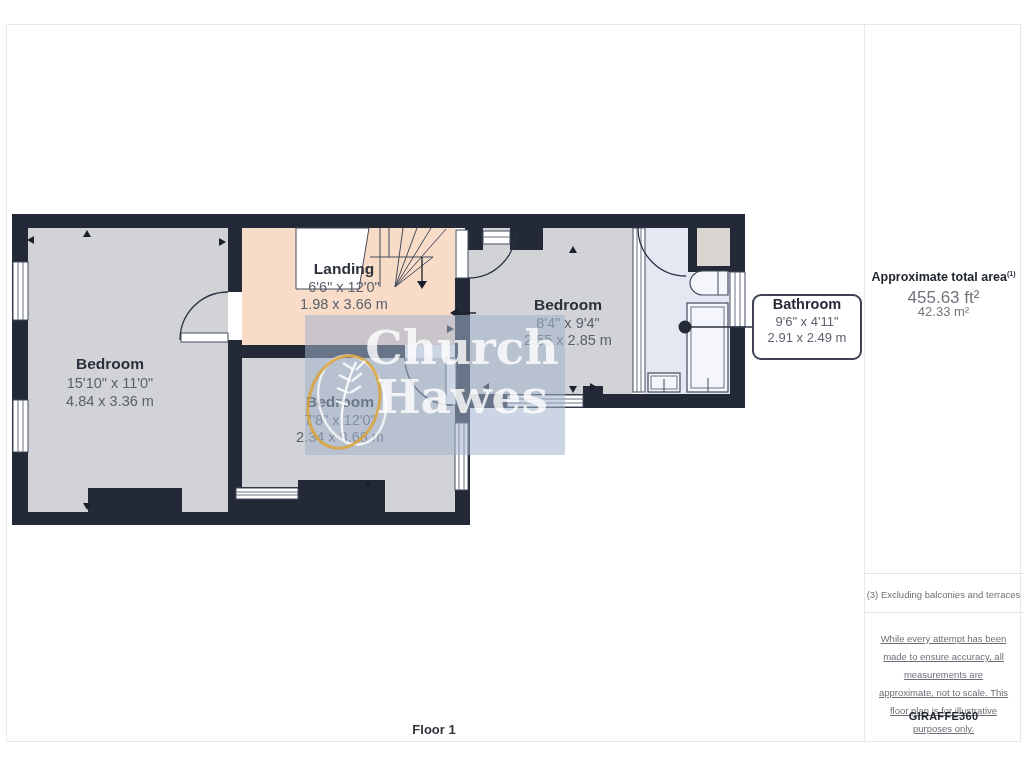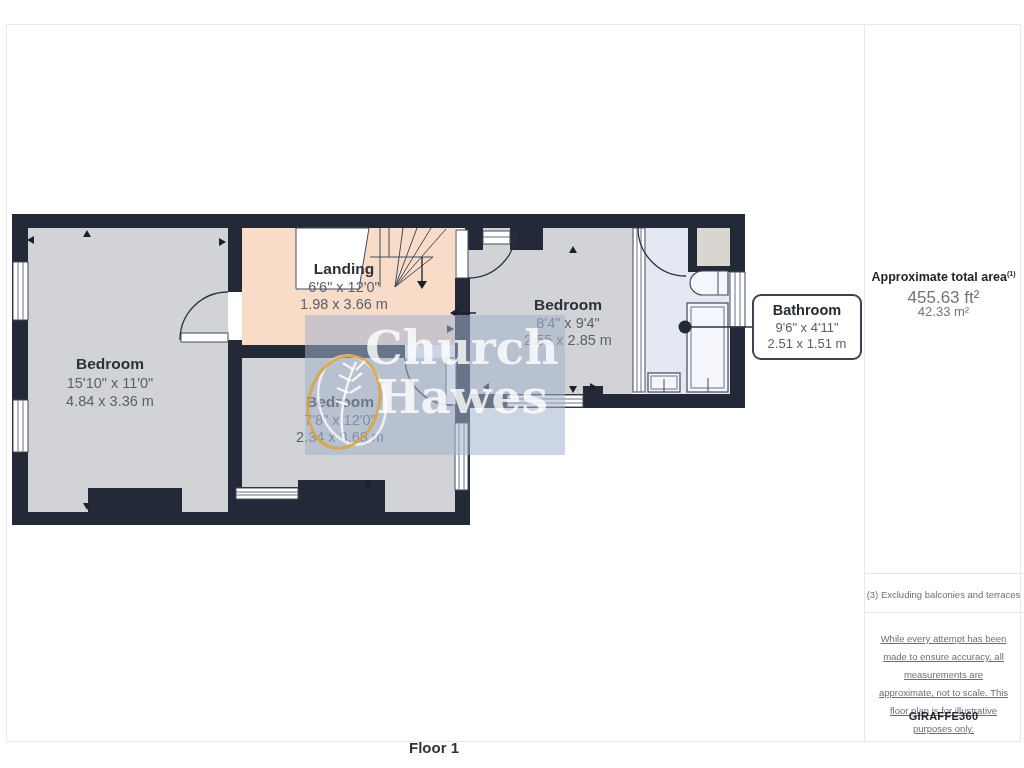--- a/index.html
+++ b/index.html
@@ -14,7 +14,7 @@
   
   #bathroom-callout{left:752px;top:294px;width:106px;height:62px;background:#ffffff;
     border:2px solid #3c4252;border-radius:9px;display:flex;flex-direction:column;
-    align-items:center;justify-content:center;line-height:1.22;}
+    align-items:center;justify-content:flex-start;line-height:1.22;}
   #bathroom-callout .cname{font-size:14.5px;font-weight:bold;color:#262b36;}
   #bathroom-callout .cdim{font-size:13px;color:#5b616d;}
   

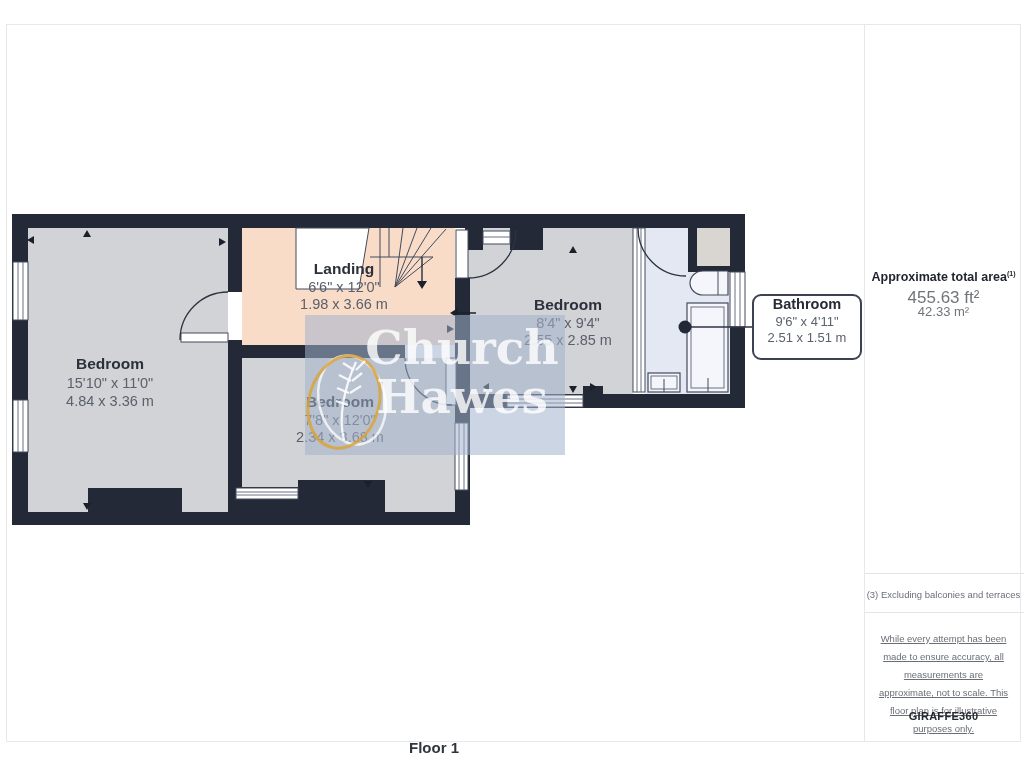--- a/index.html
+++ b/index.html
@@ -226,7 +226,7 @@
   <div id="bathroom-callout" class="abs">
     <div class="cname">Bathroom</div>
     <div class="cdim">9'6" x 4'11"</div>
-    <div class="cdim">2.51 x 1.51 m</div>
+    <div class="cdim">2.91 x 2.49 m</div>
   </div>
 
   <div id="total-area-title" class="abs side-center"><span>Approximate total area</span><sup>(1)</sup></div>

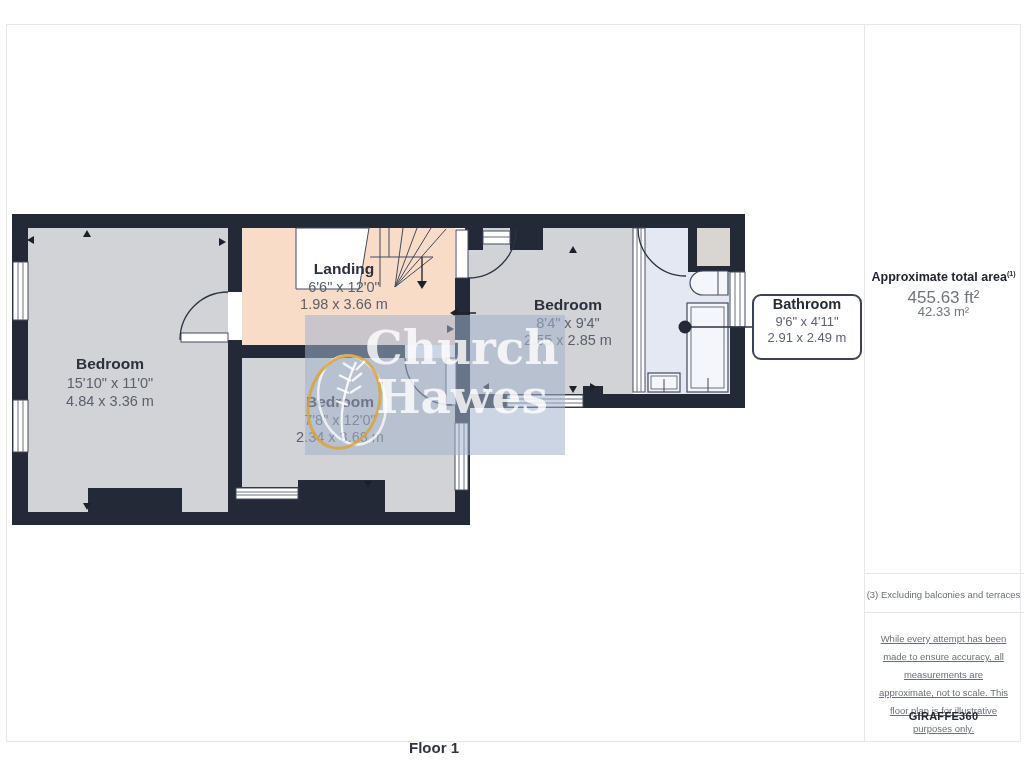--- a/index.html
+++ b/index.html
@@ -18,7 +18,7 @@
   #bathroom-callout .cname{font-size:14.5px;font-weight:bold;color:#262b36;}
   #bathroom-callout .cdim{font-size:13px;color:#5b616d;}
   
-  #floor-label{left:434px;top:722px;transform:translateX(-50%);font-size:15px;font-weight:bold;color:#31353d;margin-top:17px;}
+  #floor-label{left:434px;top:722px;transform:translateX(-50%);font-size:13px;font-weight:bold;color:#31353d;}
   
   .side-center{left:865px;width:157px;text-align:center;}
   #total-area-title{top:270px;font-size:12.5px;font-weight:bold;color:#1e232e;}

